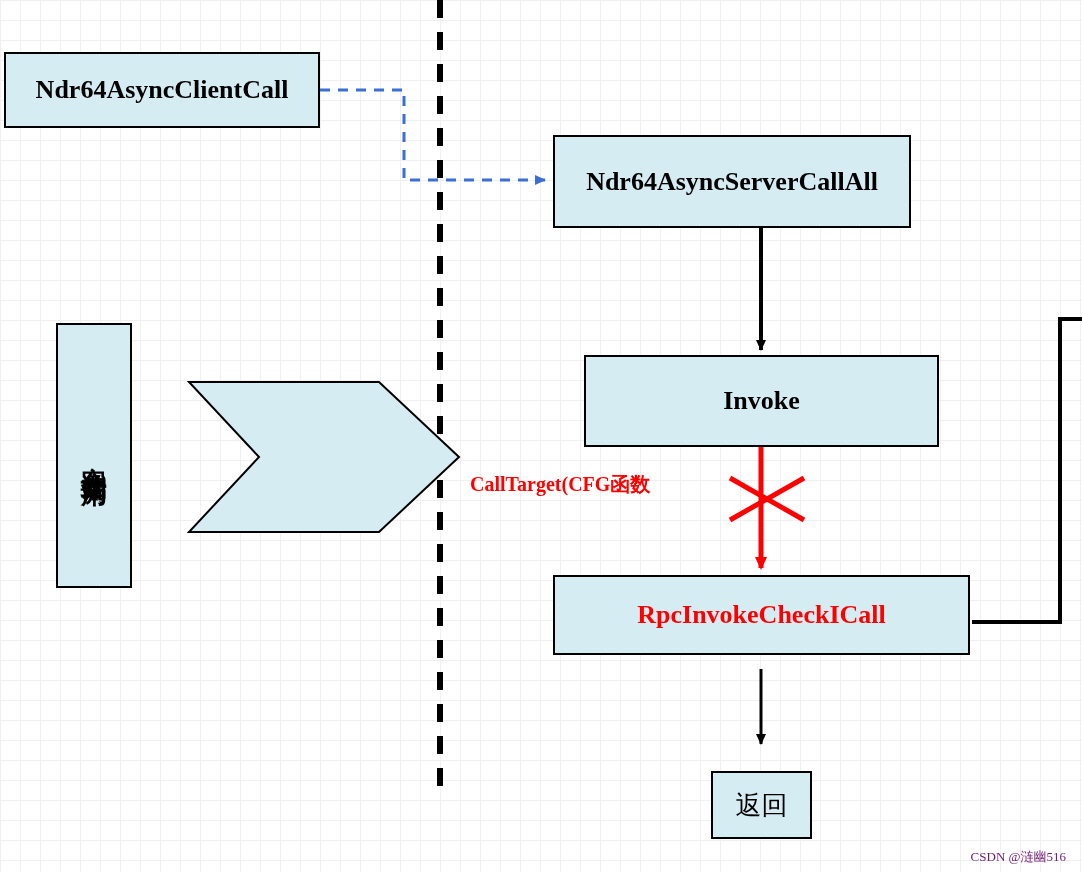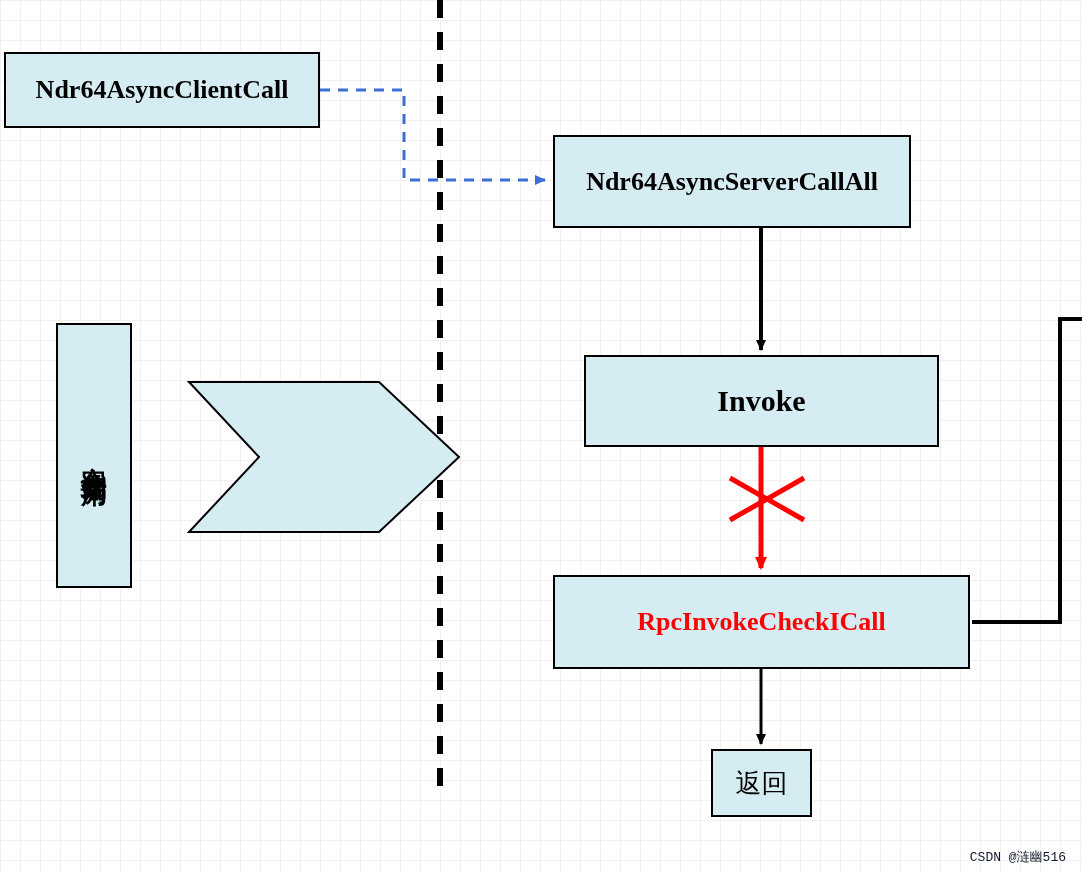--- a/index.html
+++ b/index.html
@@ -32,7 +32,7 @@
   <div>例程</div>
 </div>
 
-<div class="box" style="left:584px;top:355px;width:355px;height:92px;font-size:30px">
+<div class="box" style="left:584px;top:355px;width:355px;height:92px;font-size:26px">
   <span>Invoke</span>
 </div>
 

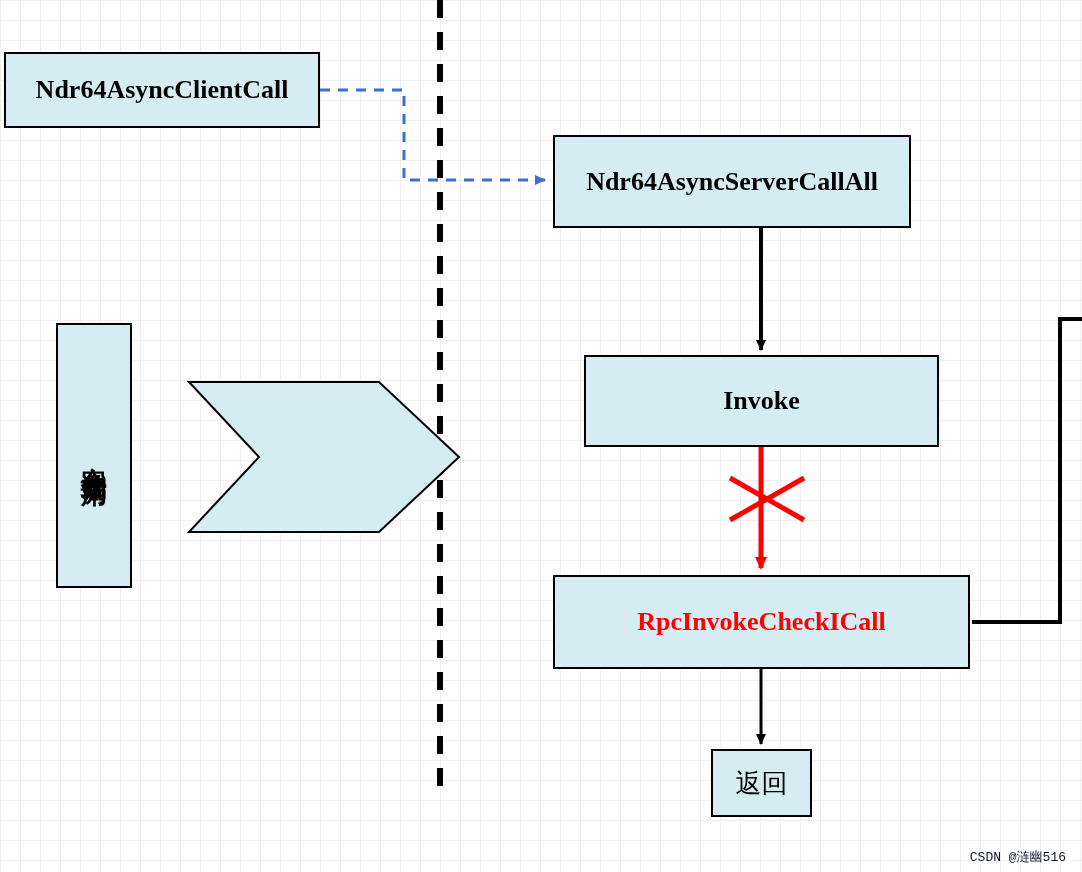--- a/index.html
+++ b/index.html
@@ -45,6 +45,7 @@
 </div>
 
 <div class="lbl" style="left:470px;top:471px">
+  <div>CallTarget(CFG函数</div>
 </div>
 
 <div class="watermark">CSDN @涟幽516</div>

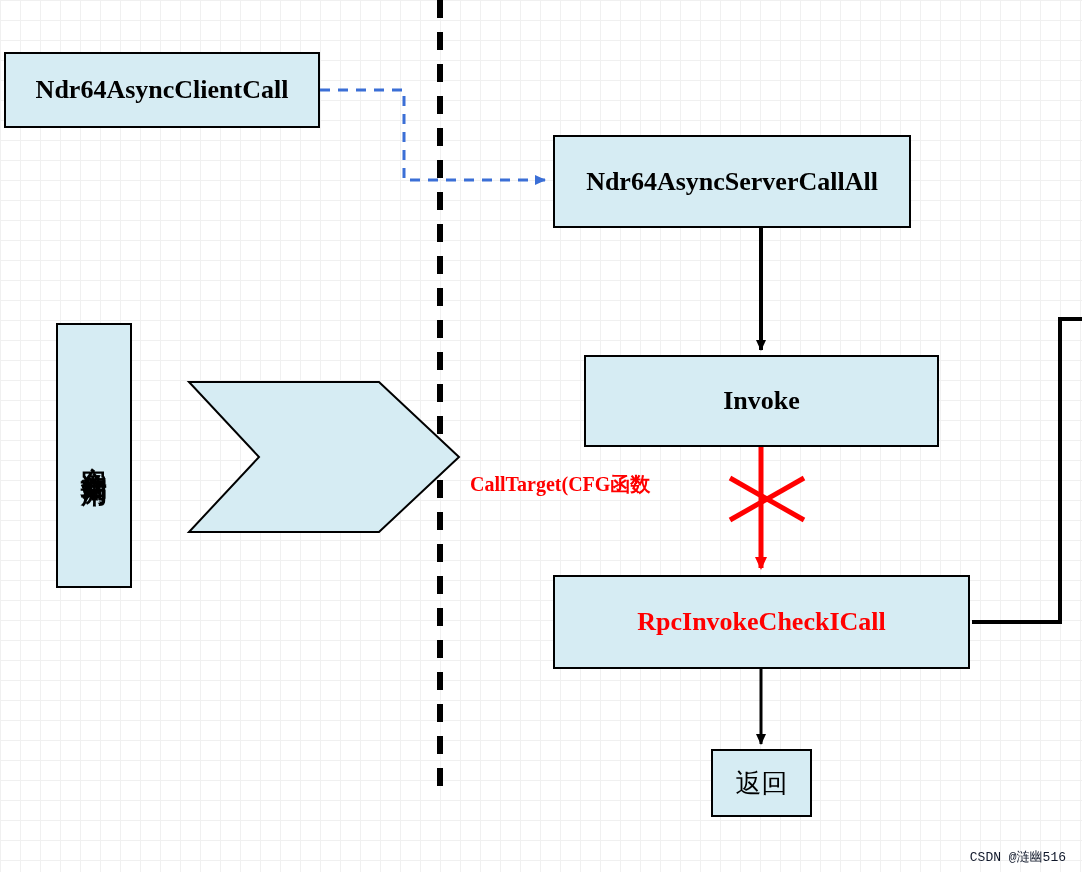--- a/index.html
+++ b/index.html
@@ -36,7 +36,7 @@
   <span>Invoke</span>
 </div>
 
-<div class="box" style="left:553px;top:575px;width:417px;height:94px;font-size:26px;color:red">
+<div class="box" style="left:553px;top:575px;width:417px;height:80px;font-size:26px;color:red">
   <span>RpcInvokeCheckICall</span>
 </div>
 

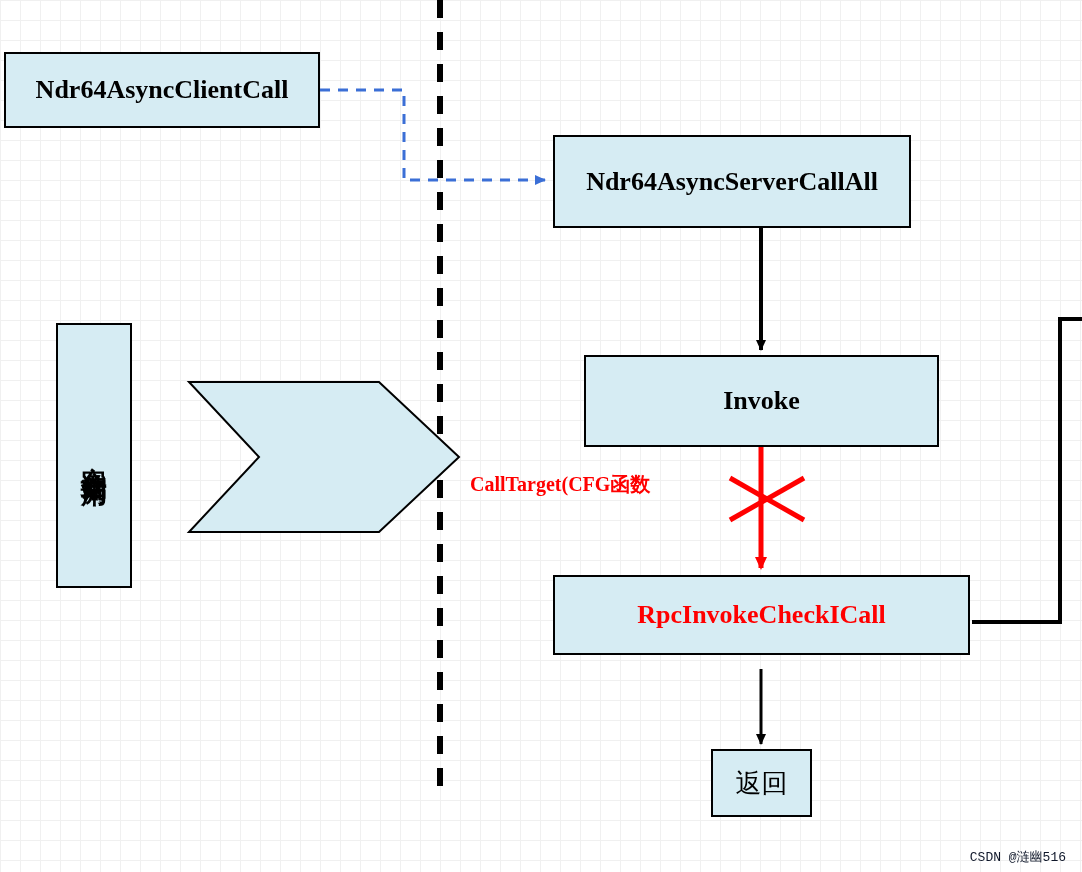--- a/index.html
+++ b/index.html
@@ -40,7 +40,7 @@
   <span>RpcInvokeCheckICall</span>
 </div>
 
-<div class="box" style="left:711px;top:749px;width:101px;height:68px;font-size:26px;font-weight:normal">
+<div class="box" style="left:711px;top:771px;width:101px;height:68px;font-size:26px;font-weight:normal">
   <span>返回</span>
 </div>
 

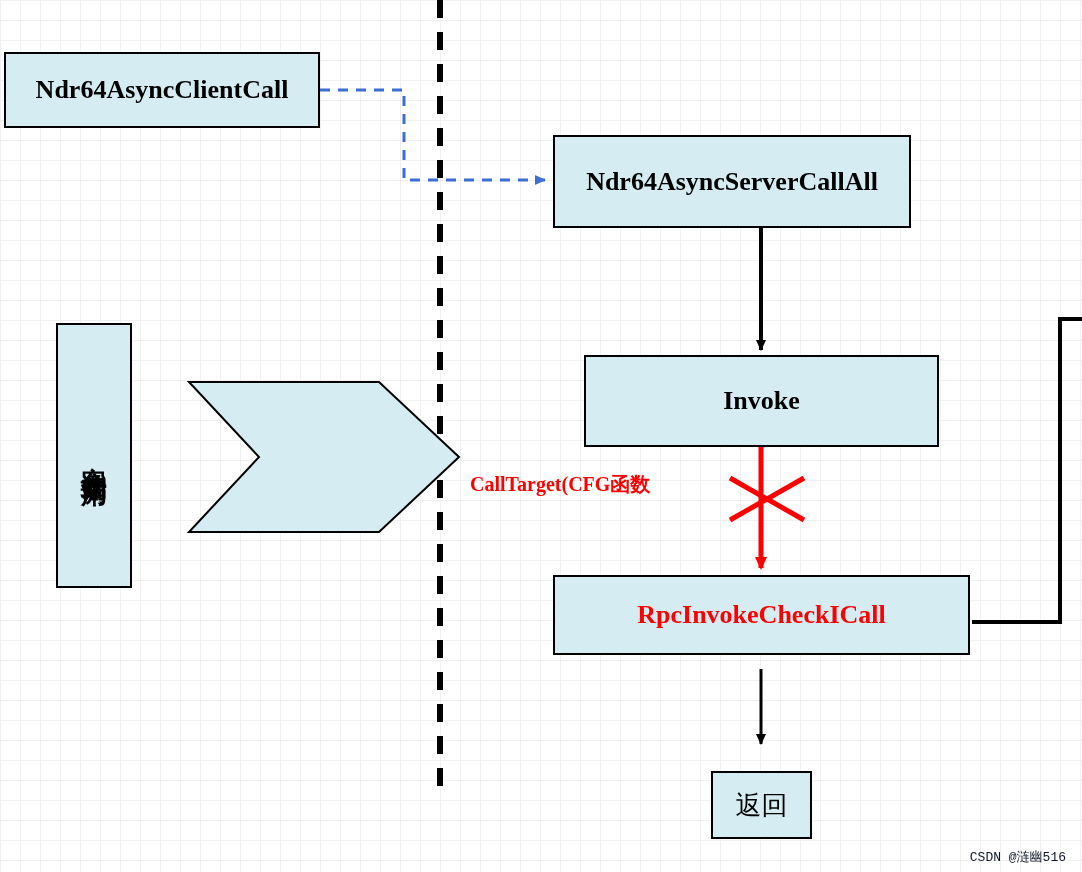--- a/index.html
+++ b/index.html
@@ -6,7 +6,7 @@
   .grid{position:absolute;inset:0;background-image:linear-gradient(to right,#f0f0f0 1px,transparent 1px),linear-gradient(to bottom,#f0f0f0 1px,transparent 1px);background-size:20px 20px}
   .box{position:absolute;background:#d6ecf3;border:2px solid #000;display:flex;align-items:center;justify-content:center;font-weight:bold;text-align:center;box-sizing:border-box}
   .vbox{writing-mode:vertical-rl;text-orientation:upright;letter-spacing:4px;font-size:26px}
-  .watermark{position:absolute;right:16px;bottom:6px;font-size:13px;color:#0f172a;font-family:Liberation Mono, monospace}
+  .watermark{position:absolute;right:16px;bottom:6px;font-size:13px;color:#701a75;font-family:Liberation Serif, serif}
   svg{position:absolute;top:0;left:0;width:1082px;height:872px;overflow:visible}
   .lbl{position:absolute;color:red;font-weight:bold;font-family:"SimSun","Times New Roman",serif;font-size:20px;line-height:1.3}
 </style>

